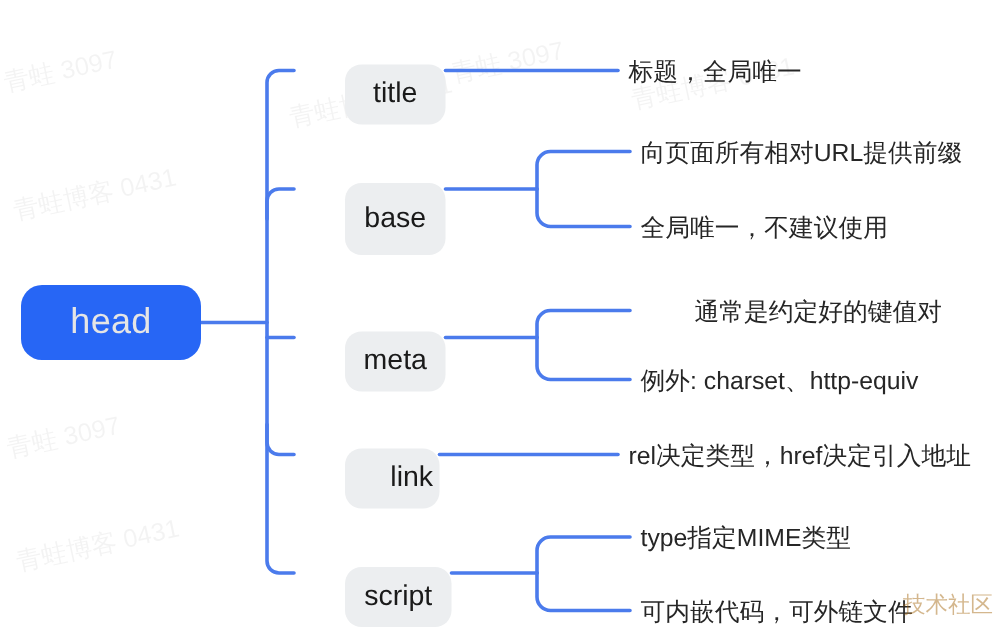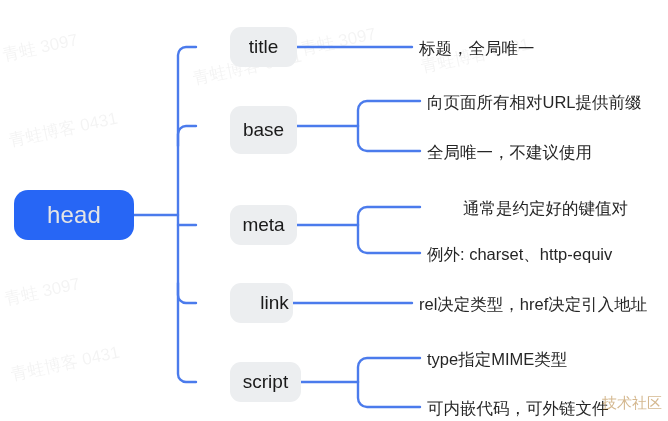--- a/index.html
+++ b/index.html
@@ -47,6 +47,7 @@
     color: #1a1a1a;
     border-radius: 11px;
     font-size: 19px;
+    margin-top: 16px;
   }
   
   .leaf {

